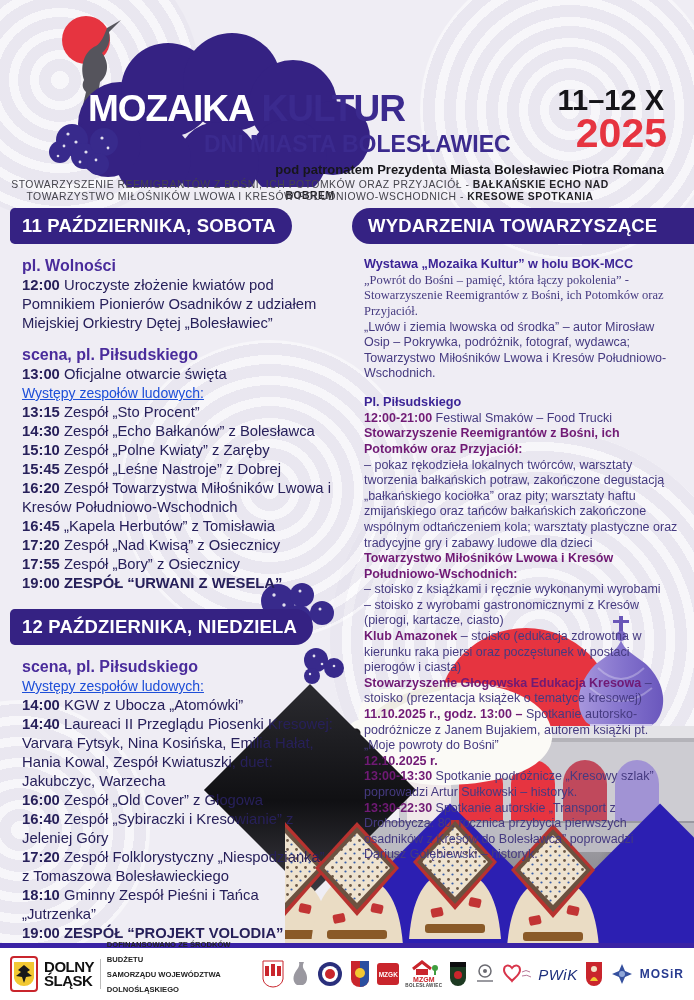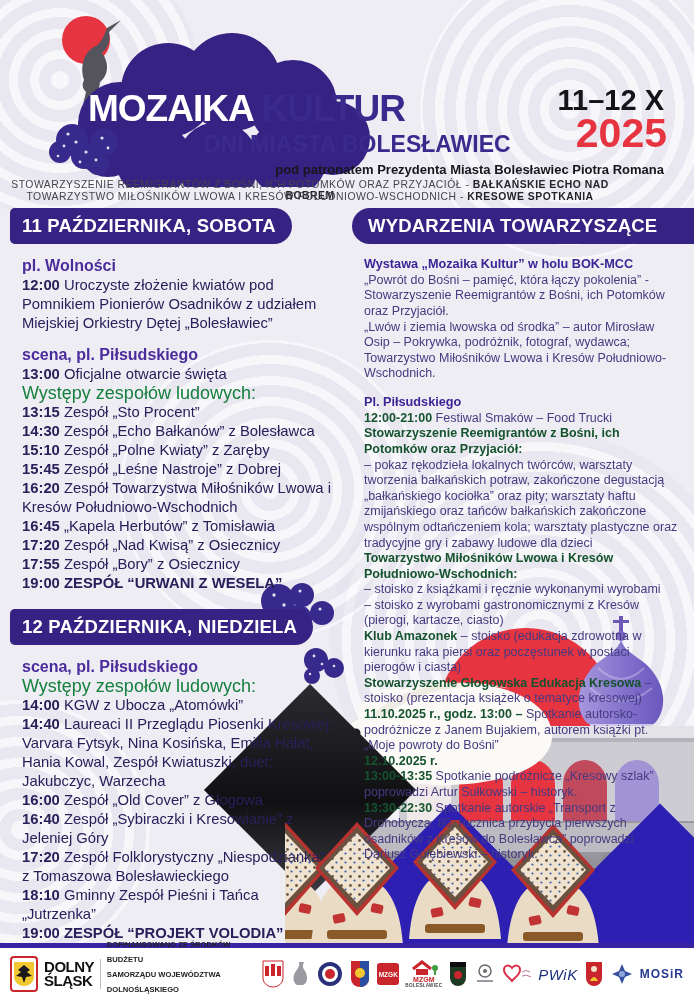--- a/index.html
+++ b/index.html
@@ -293,7 +293,7 @@
     <div class="banner br">WYDARZENIA TOWARZYSZĄCE</div>
 
     <div class="sec rt">Wystawa „Mozaika Kultur” w holu BOK-MCC</div>
-    <p class="rp" style="margin-top:0;">„Powrót do Bośni – pamięć, która łączy pokolenia” - Stowarzyszenie Reemigrantów z Bośni, ich Potomków oraz Przyjaciół.</p>
+    <p class="rp" style="margin-top:0;font-family:Liberation Serif, serif;">„Powrót do Bośni – pamięć, która łączy pokolenia” - Stowarzyszenie Reemigrantów z Bośni, ich Potomków oraz Przyjaciół.</p>
     <p class="rp" style="margin-top:0;">„Lwów i ziemia lwowska od środka” – autor Mirosław Osip – Pokrywka, podróżnik, fotograf, wydawca; Towarzystwo Miłośników Lwowa i Kresów Południowo-Wschodnich.</p>
 
     <div class="sec rt">Pl. Piłsudskiego</div>

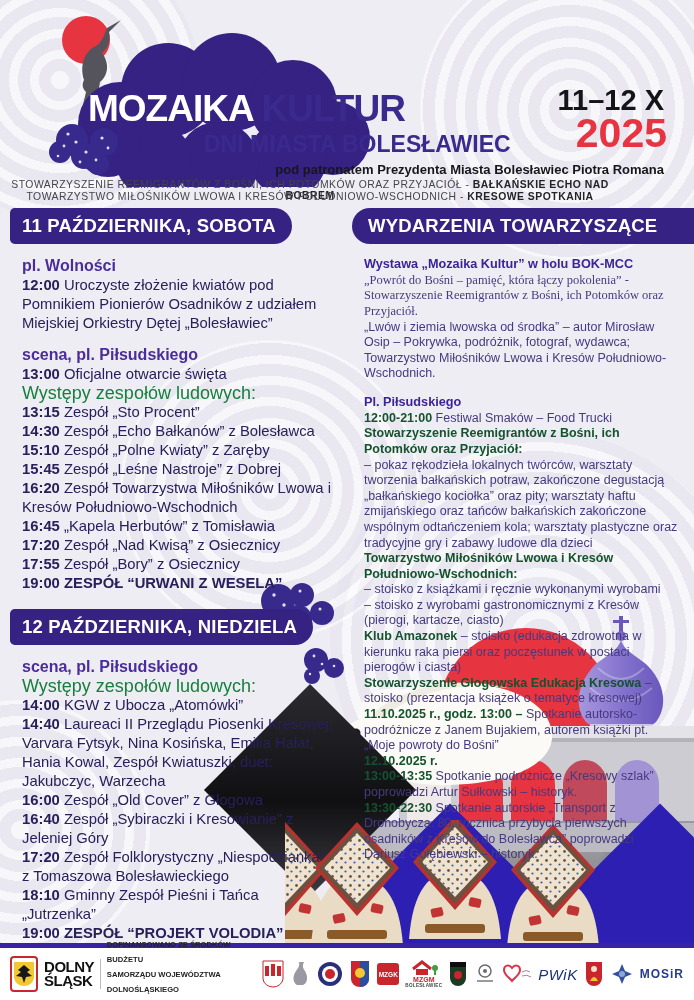--- a/index.html
+++ b/index.html
@@ -35,7 +35,7 @@
   .ev{font-size:14.8px;line-height:19px;color:#27205a;margin-left:12px;}
   .ev .t{font-weight:700;}
   .ev.strong{font-weight:700;}
-  .note{font-size:18px;line-height:19px;color:#15803d;margin-left:12px;}
+  .note{font-size:14px;line-height:19px;color:#1d4ed8;margin-left:12px;text-decoration:underline;}
   .disclaimer{margin:24px 0 0 12px;width:300px;font-size:14px;line-height:18px;
     color:#3e3d47;letter-spacing:.2px;}
   

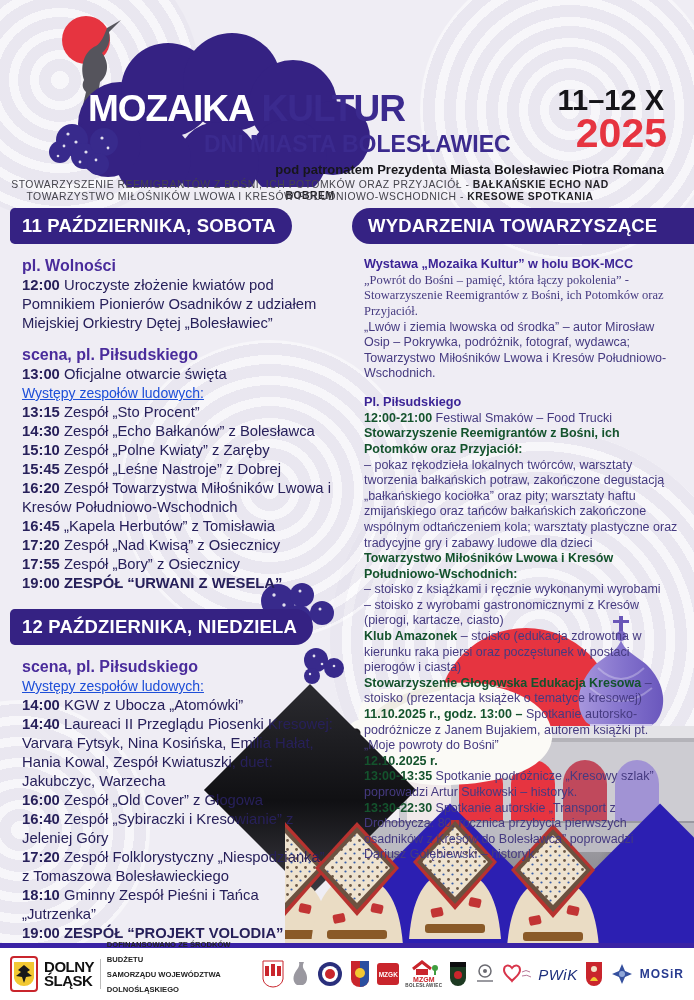--- a/index.html
+++ b/index.html
@@ -42,7 +42,7 @@
   .sec{margin:13px 14px 0 12px;}
   .rt{font-weight:700;color:#3c2496;font-size:12.7px;line-height:15.8px;}
   .rp{font-size:12.5px;line-height:15.6px;color:#453a80;margin:0 14px 0 12px;}
-  .rp .b{font-weight:700;color:#14532d;}
+  .rp .b{font-weight:700;color:#701a75;}
   
   .collage-red{position:absolute;left:437px;top:628px;width:178px;height:178px;
     background:#e63440;border-radius:50%;z-index:1;}

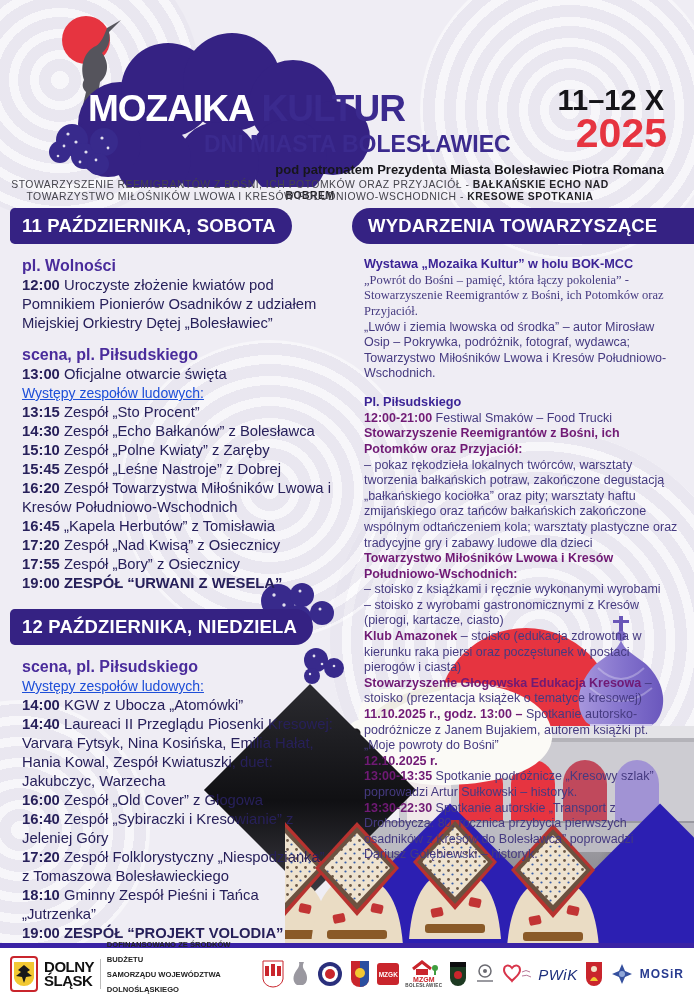--- a/index.html
+++ b/index.html
@@ -308,7 +308,7 @@
 
     <p class="rp" style="margin-top:0;"><span class="b">11.10.2025 r., godz. 13:00 –</span><span> Spotkanie autorsko-podróżnicze z Janem Bujakiem, autorem książki pt. „Moje powroty do Bośni”</span></p>
     <p class="rp" style="margin-top:0;"><span class="b">12.10.2025 r.</span></p>
-    <p class="rp" style="margin-top:0;"><span class="b">13:00-13:35</span><span> Spotkanie podróżnicze „Kresowy szlak” poprowadzi Artur Sułkowski – historyk.</span></p>
+    <p class="rp" style="margin-top:0;"><span class="b">13:00-13:30</span><span> Spotkanie podróżnicze „Kresowy szlak” poprowadzi Artur Sułkowski – historyk.</span></p>
     <p class="rp" style="margin-top:0;width:300px;"><span class="b">13:30-22:30</span><span> Spotkanie autorskie „Transport z Drohobycza. 80. rocznica przybycia pierwszych osadników z Kresów do Bolesławca” poprowadzi Dariusz Gołębiewski – historyk.</span></p>
   </div>
 

